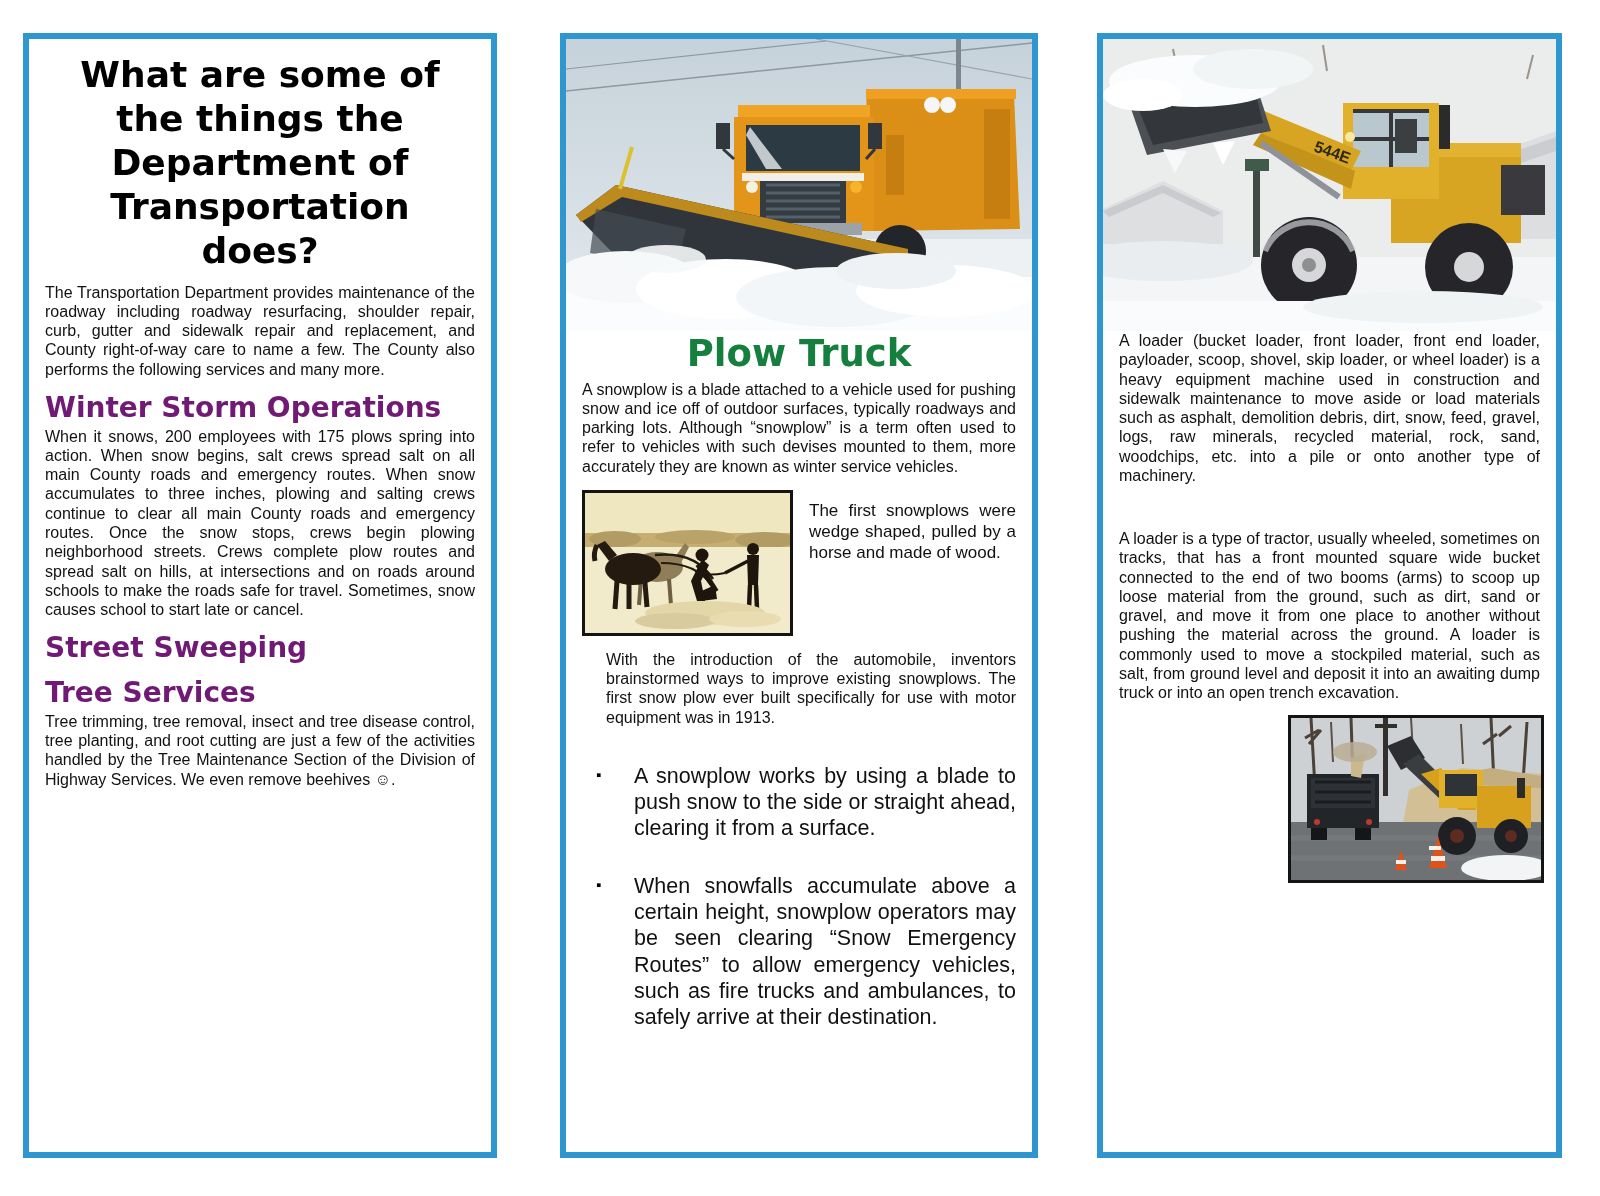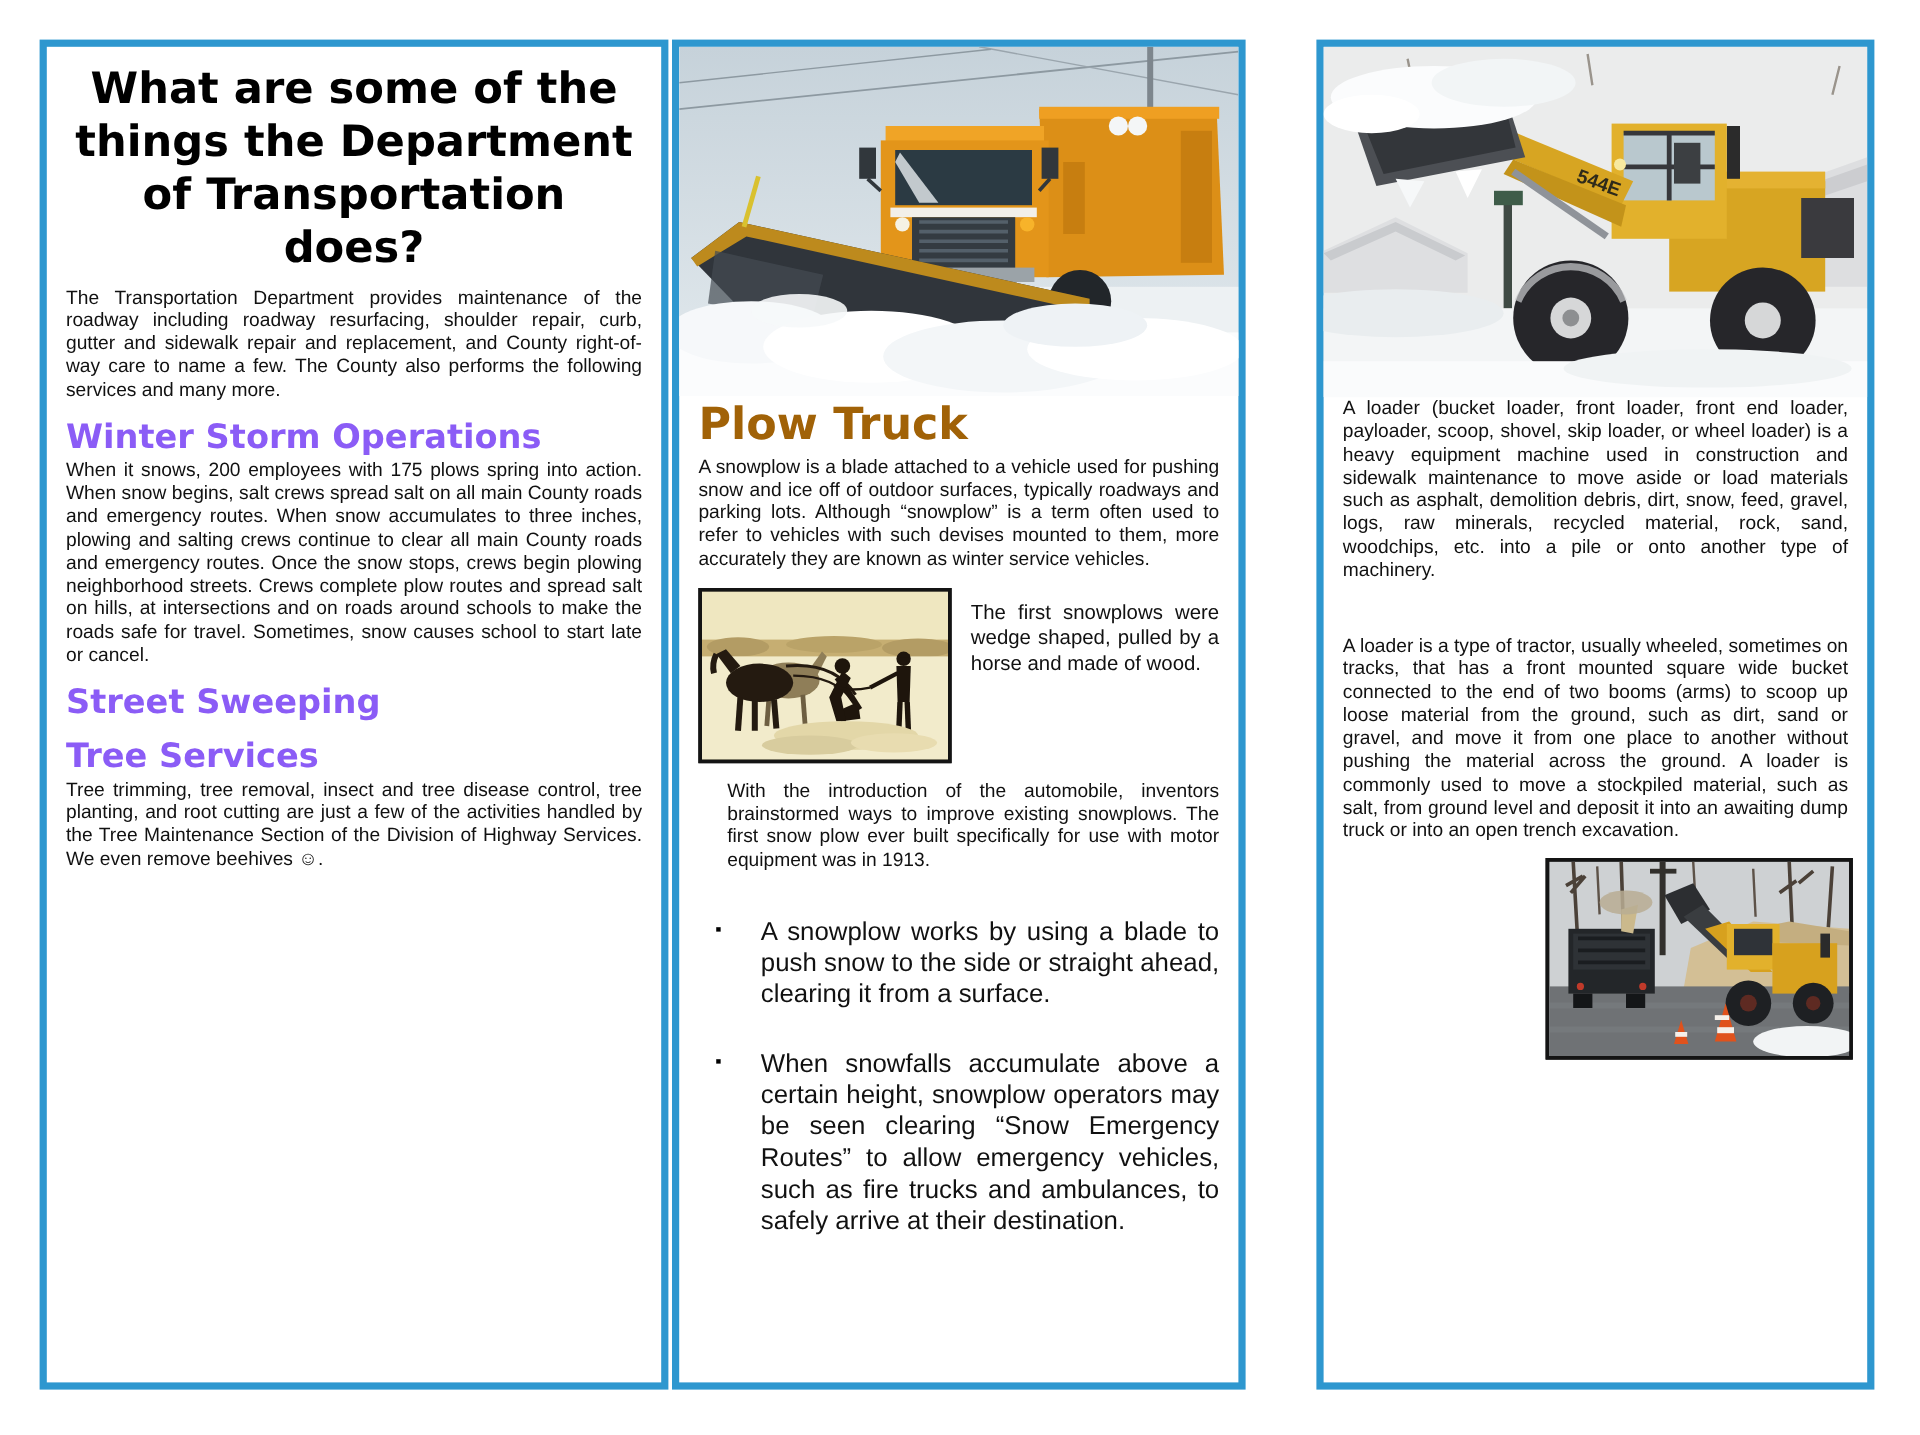--- a/index.html
+++ b/index.html
@@ -11,7 +11,7 @@
     position:absolute;top:33px;height:1125px;border:6px solid #2e97cf;
     background:#fff;box-sizing:border-box;
   }
-  #left-panel{left:33px;width:524px;}
+  #left-panel{left:23px;width:474px;}
   #middle-panel{left:560px;width:478px;}
   #right-panel{left:1097px;width:465px;}
 

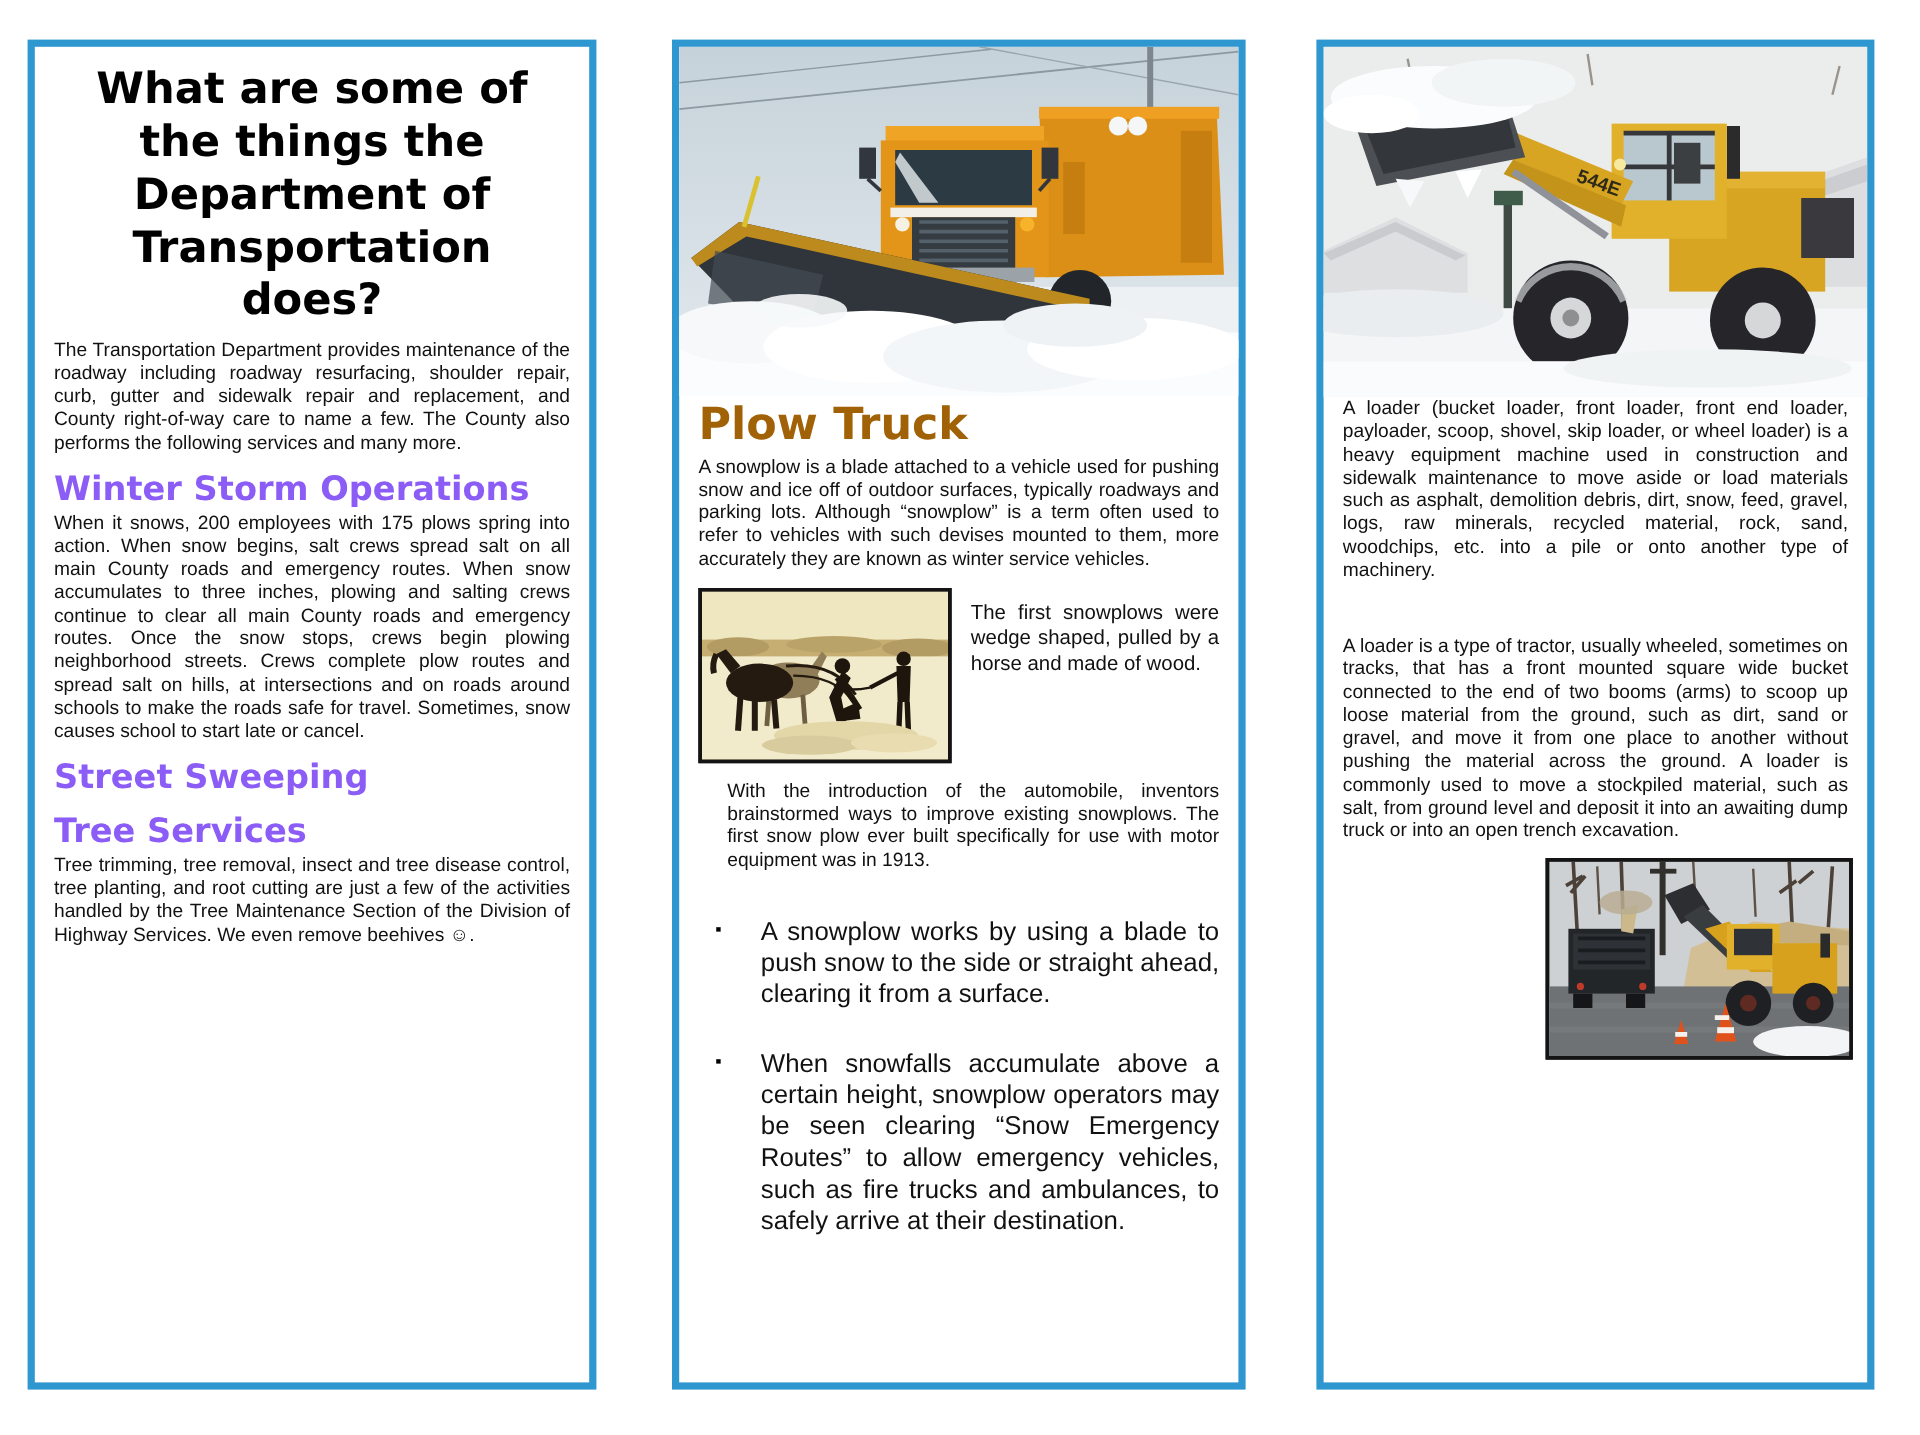--- a/index.html
+++ b/index.html
@@ -28,7 +28,7 @@
   }
   .panel-heading{
     font-family:"DejaVu Sans",sans-serif;font-weight:bold;
-    font-size:37px;line-height:1.15;margin:3px 0 4px 0;color:#a16207;
+    font-size:37px;line-height:1.15;text-align:center;margin:3px 0 4px 0;color:#15803d;
   }
   .body-text{
     font-size:16px;line-height:1.205;text-align:justify;margin:0;

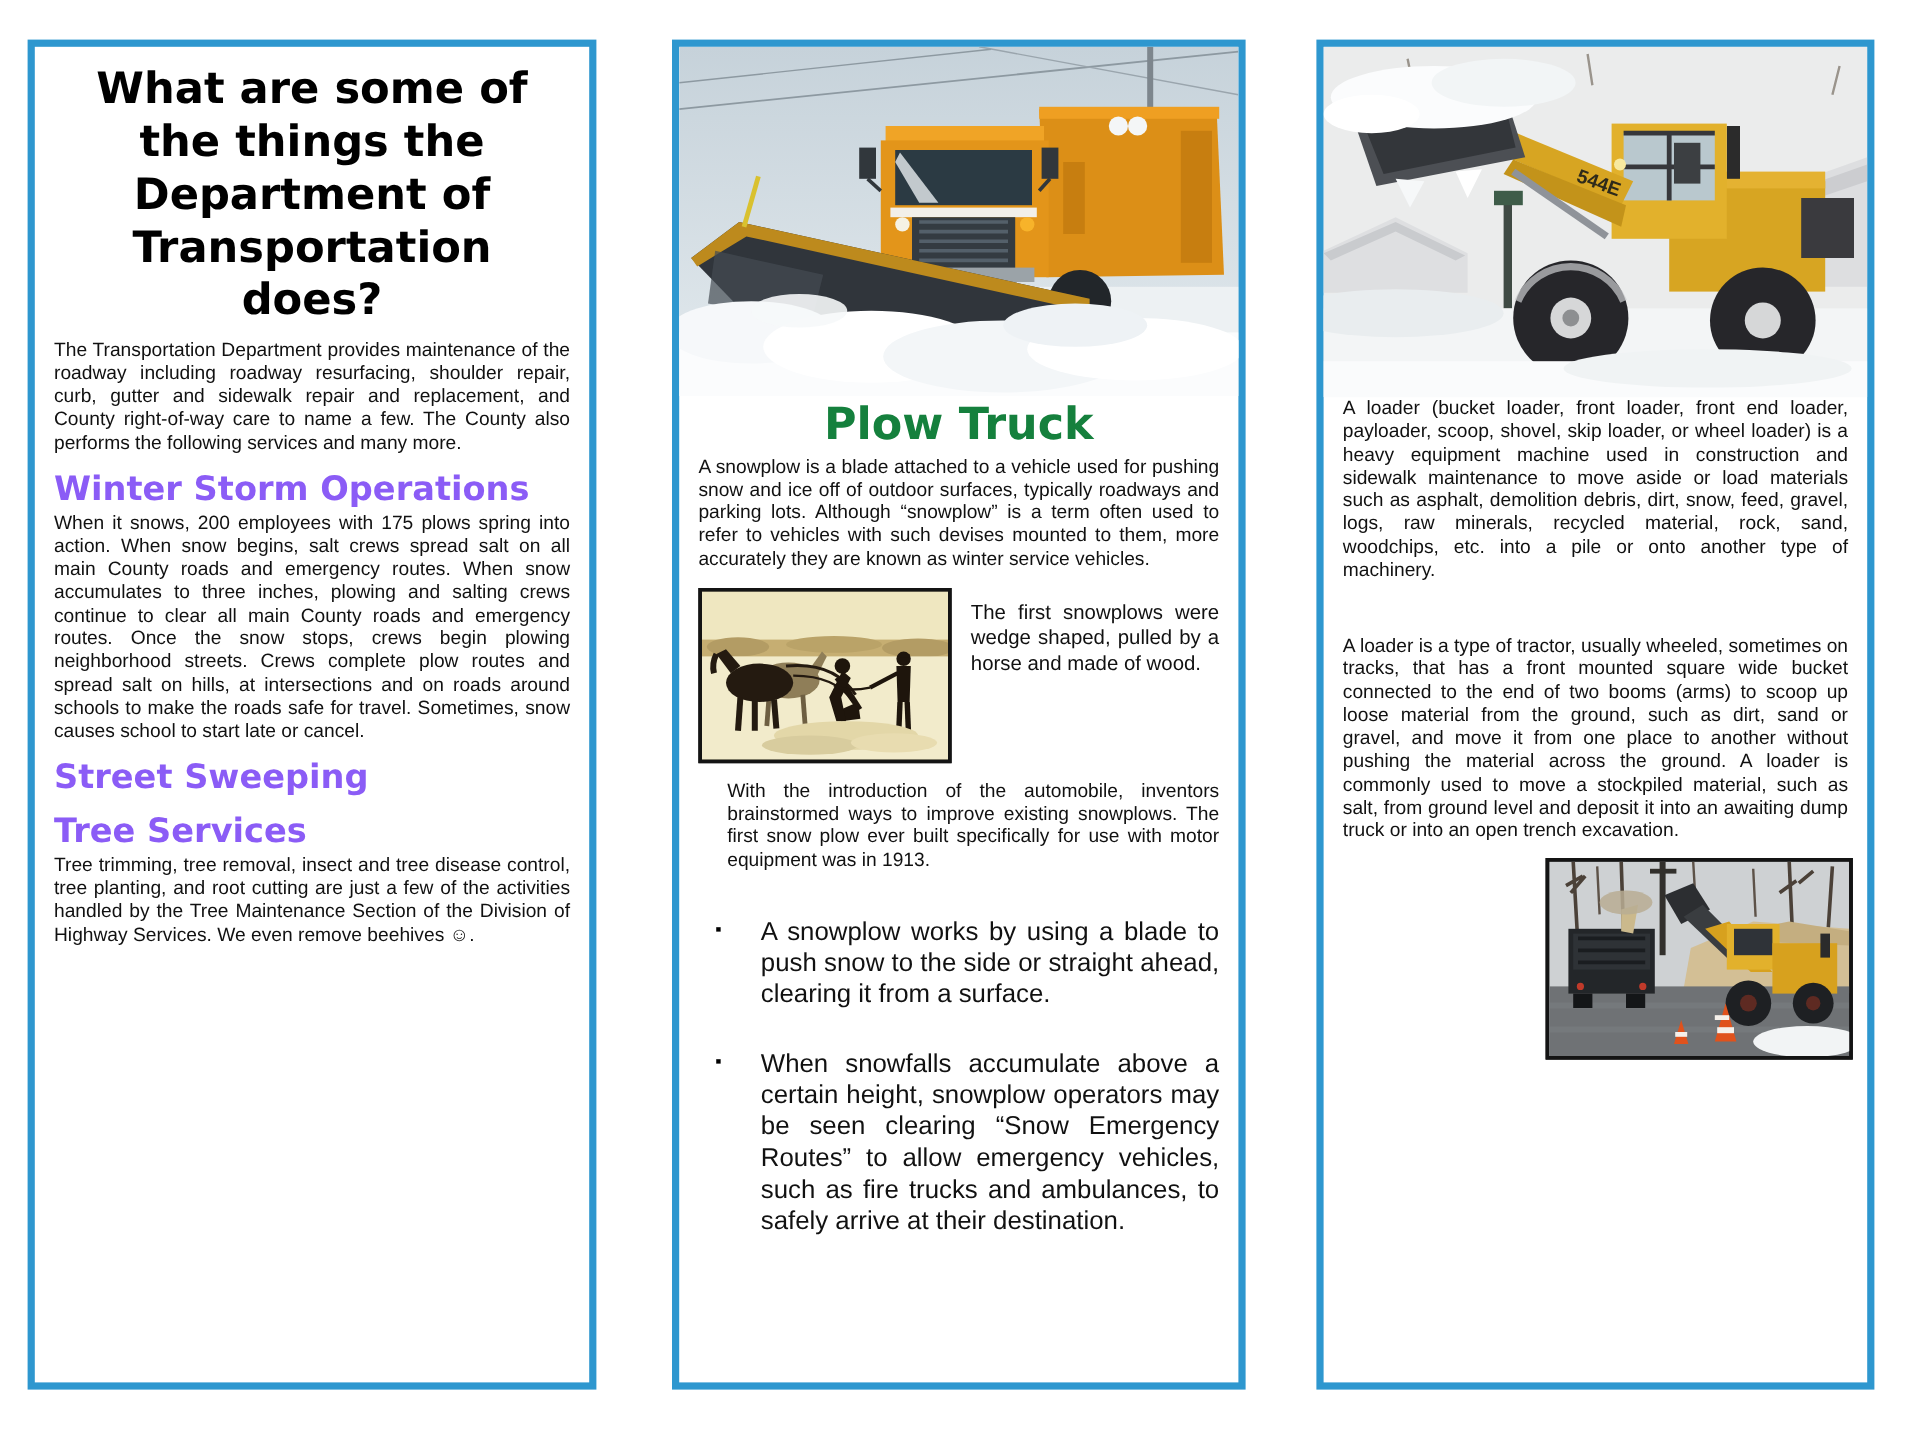--- a/index.html
+++ b/index.html
@@ -24,7 +24,7 @@
   }
   .section-heading{
     font-family:"DejaVu Sans",sans-serif;font-weight:bold;
-    font-size:28px;line-height:1.1;margin:14px 0 3px 0;color:#8b5cf6;
+    font-size:28px;line-height:1.1;margin:14px 0 3px 0;color:#701a75;
   }
   .panel-heading{
     font-family:"DejaVu Sans",sans-serif;font-weight:bold;

